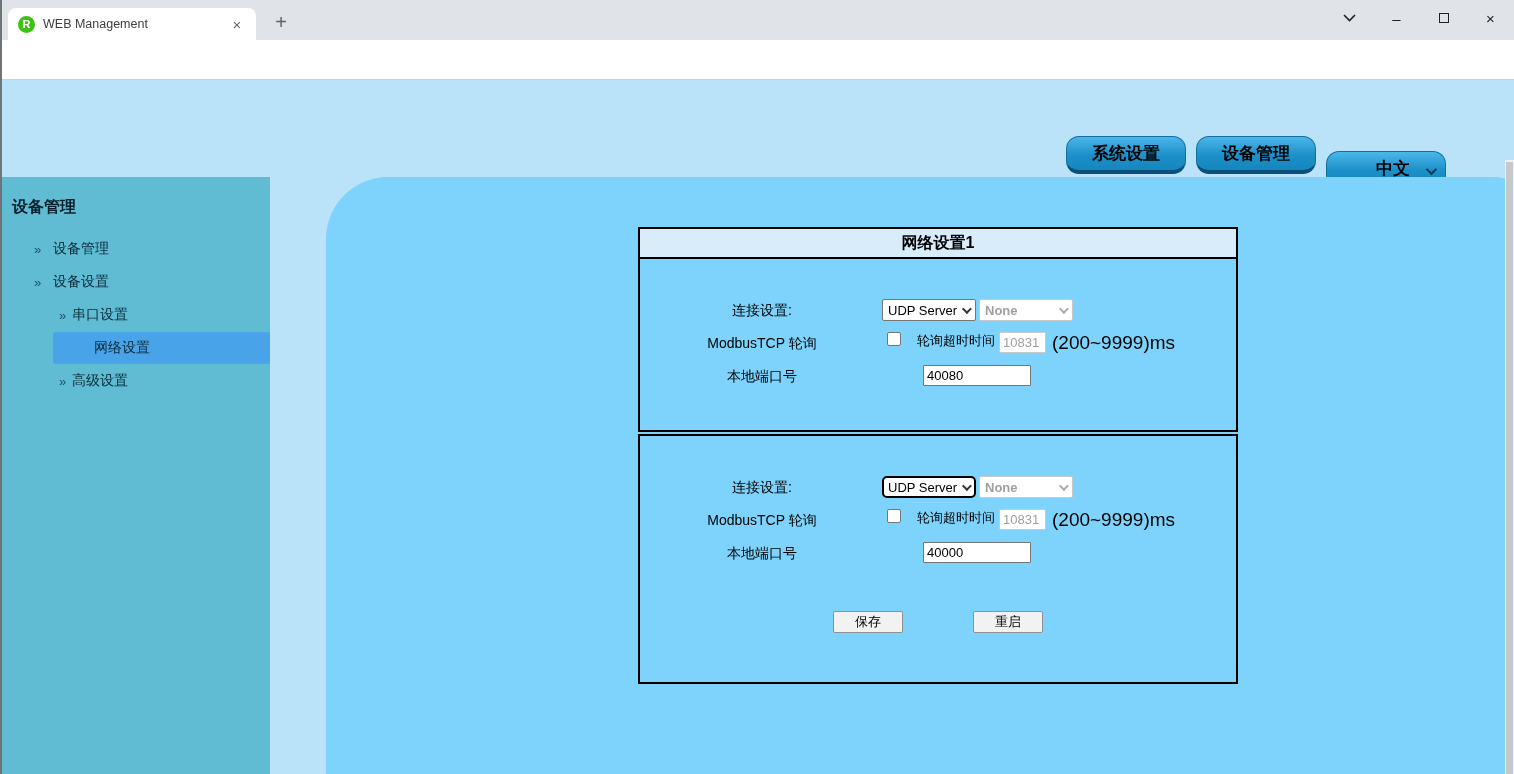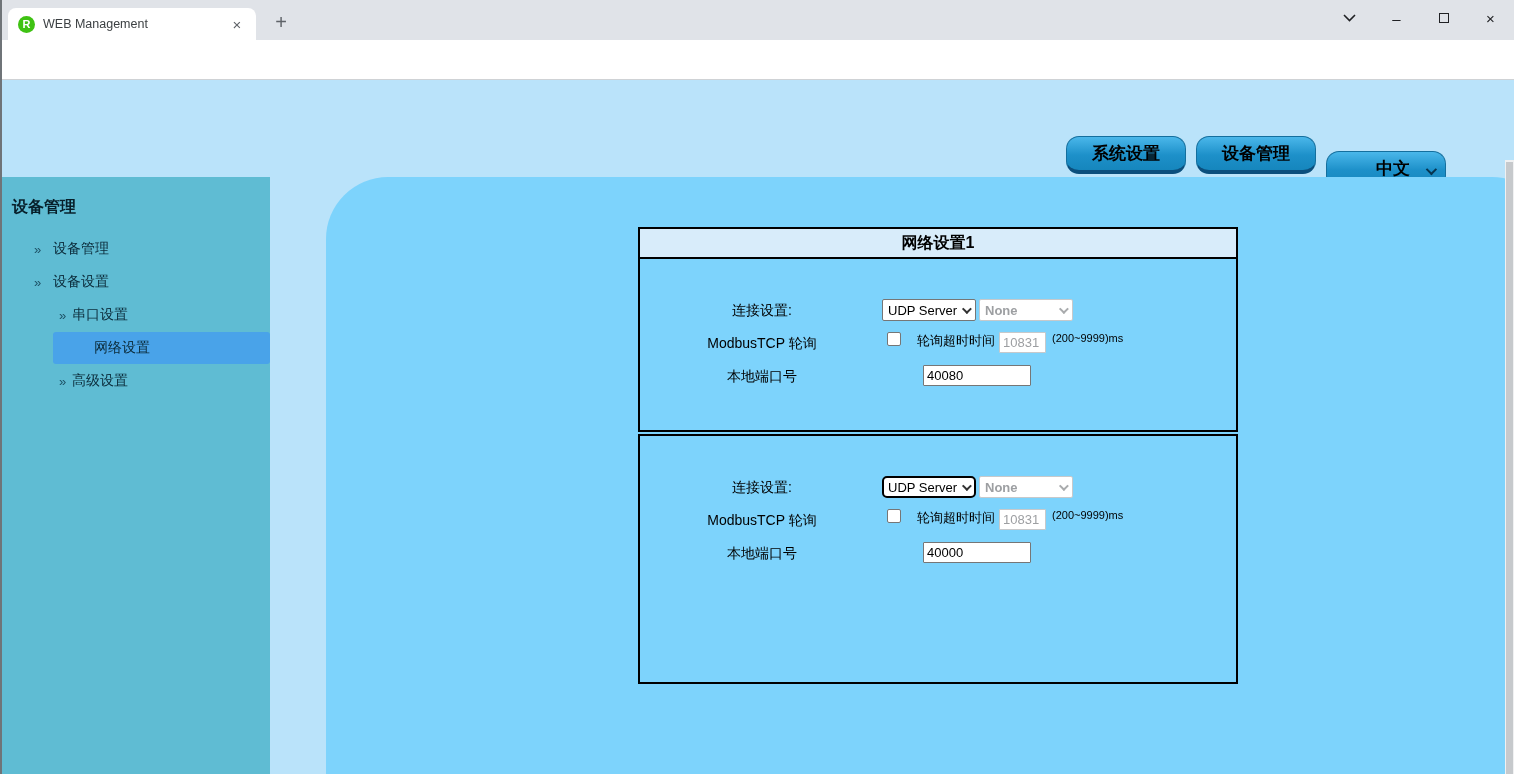--- a/index.html
+++ b/index.html
@@ -107,7 +107,7 @@
                font-family:"Liberation Sans", sans-serif; color:#000; padding:0 3px; background:#fff; }
   .timeout-input { width:47px; border-color:#c7c9cb; color:#9d9fa2; margin-right:6px; }
   .port-input { width:108px; }
-  .hint { font-size:11px; color:#000; white-space:nowrap; }
+  .hint { font-size:19px; color:#000; white-space:nowrap; }
 
   .btn-row { display:flex; justify-content:center; gap:70px; margin-top:45px; }
   .form-btn { width:70px; height:22px; background:#f2f2f2; border:1px solid #919191; border-radius:2px;

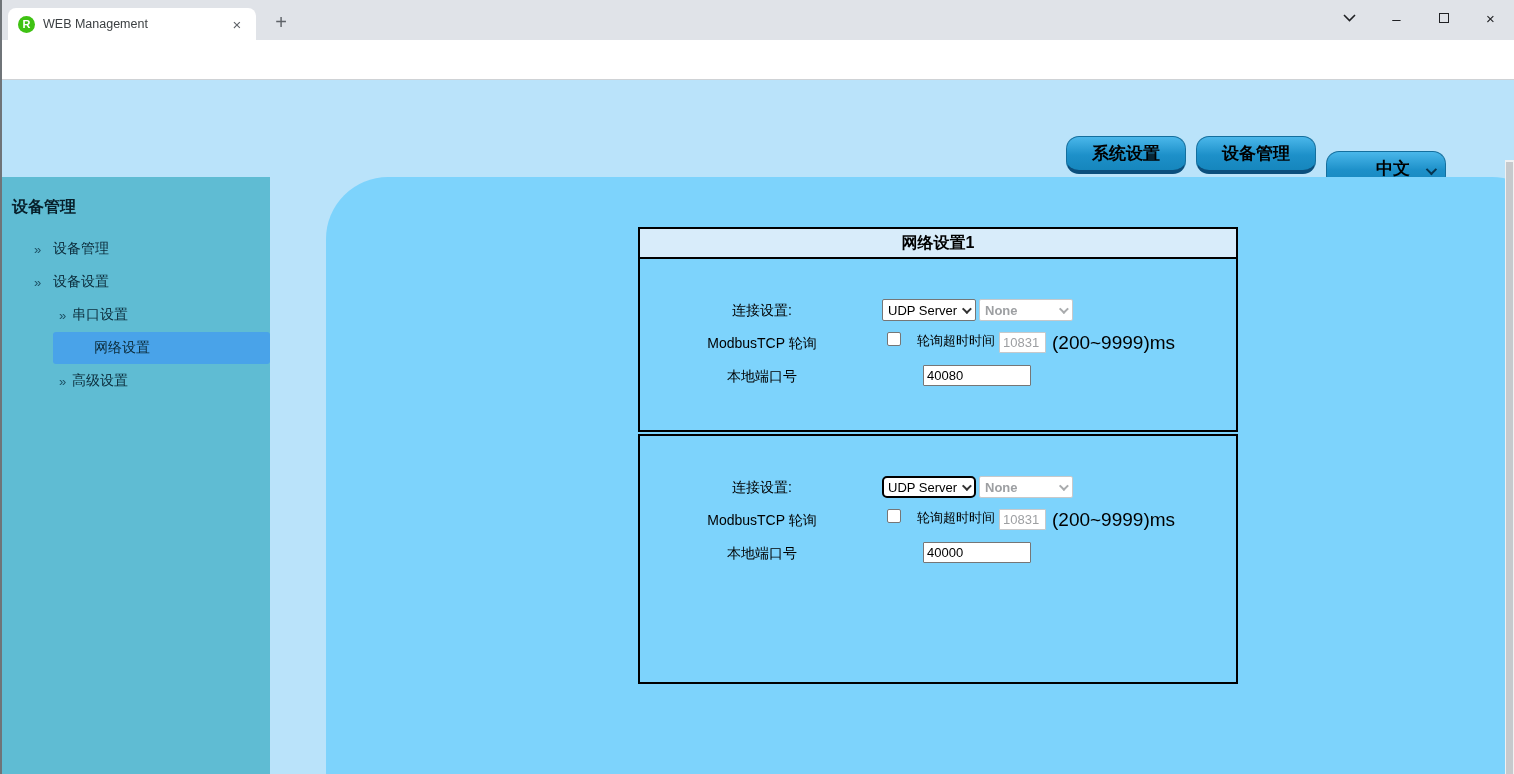--- a/index.html
+++ b/index.html
@@ -280,6 +280,10 @@
               <input class="txt-input port-input" value="40000" style="">
             </span>
           </div>
+          <div class="btn-row">
+            <button class="form-btn">保存</button>
+            <button class="form-btn">重启</button>
+          </div>
         </div>
       </div>
 

